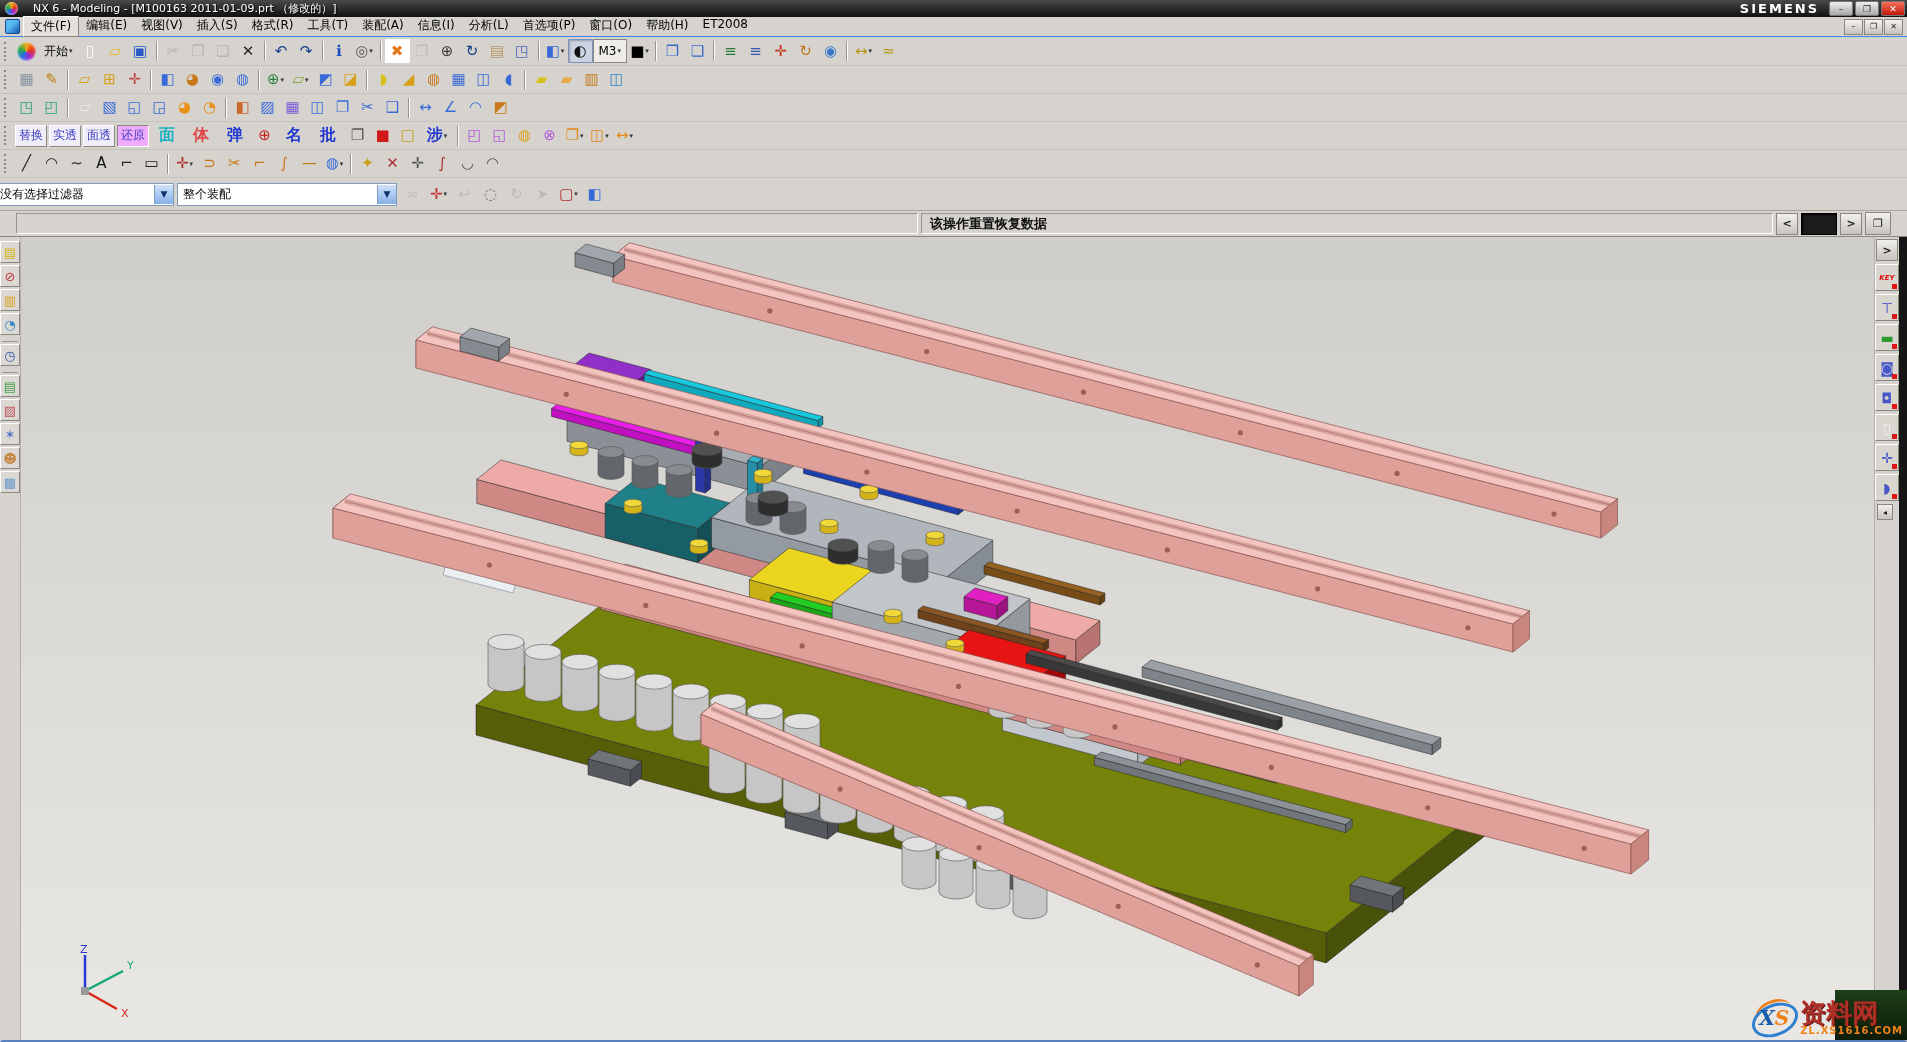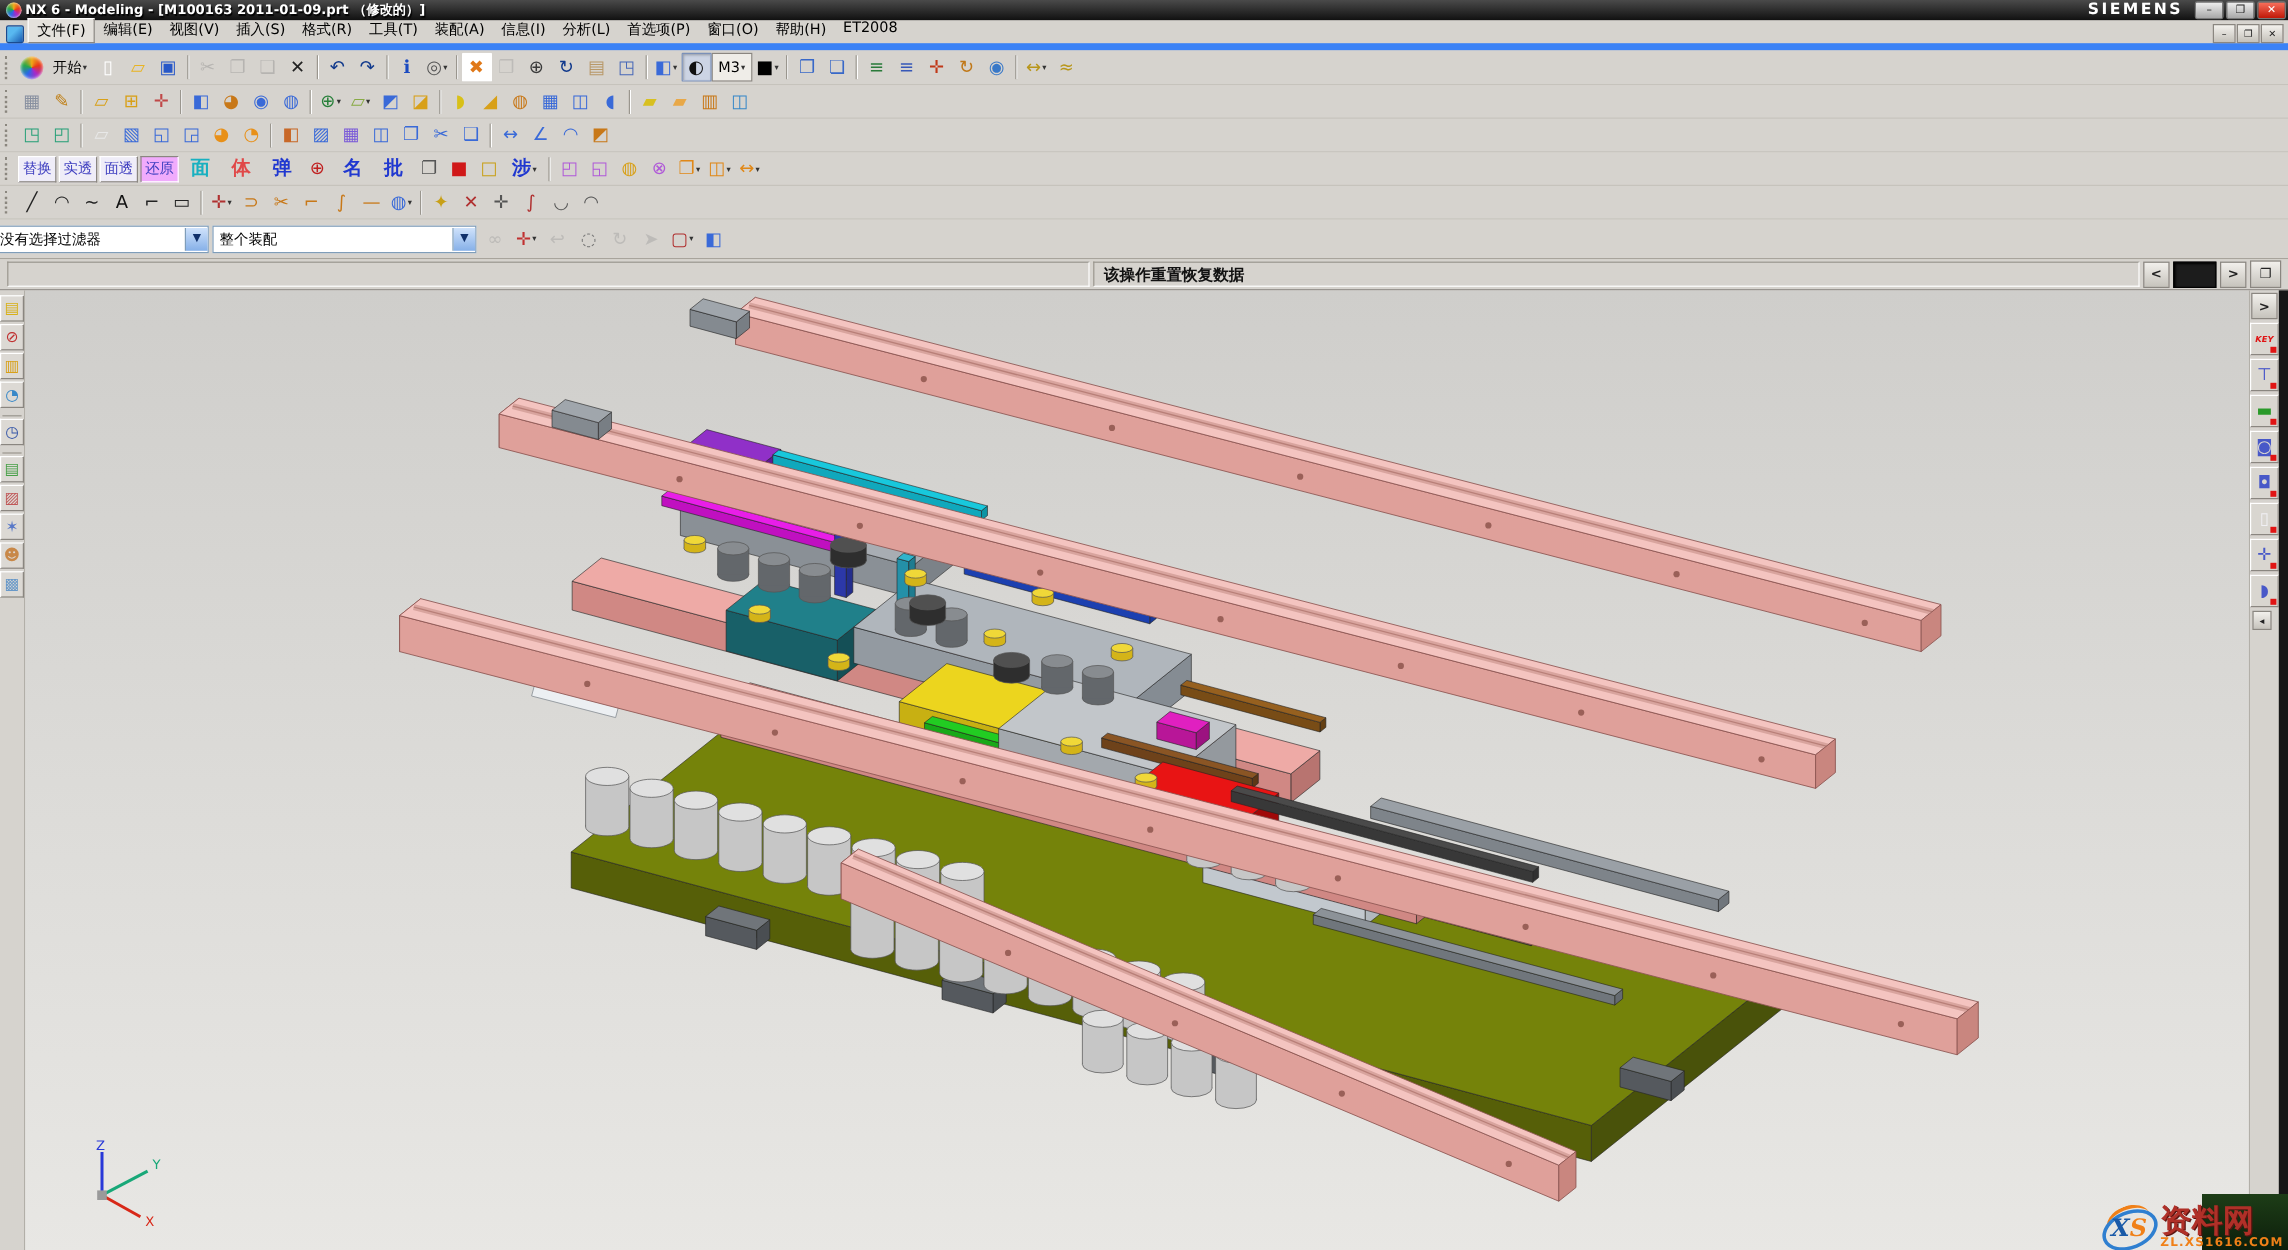--- a/index.html
+++ b/index.html
@@ -10,7 +10,7 @@
     color:#fff;font-size:11px;padding:0 2px;}
   .nx-badge{width:13px;height:13px;border-radius:50%;margin:0 3px;
     background:conic-gradient(#f0a818,#e83818,#a828c8,#2868e8,#28a848,#f0a818);box-shadow:inset 0 0 2px #fff;}
-  .title-text{white-space:nowrap;font-weight:bold;text-shadow:1px 1px 1px #000;}
+  .title-text{white-space:nowrap;font-weight:normal;text-shadow:1px 1px 1px #000;margin-left:12px;}
   .brand{margin-left:auto;font-weight:bold;font-size:13px;letter-spacing:2px;padding-right:10px;}
   .winbtns{display:flex;gap:2px;}
   .wbtn{width:22px;height:13px;display:flex;align-items:center;justify-content:center;font-size:9px;

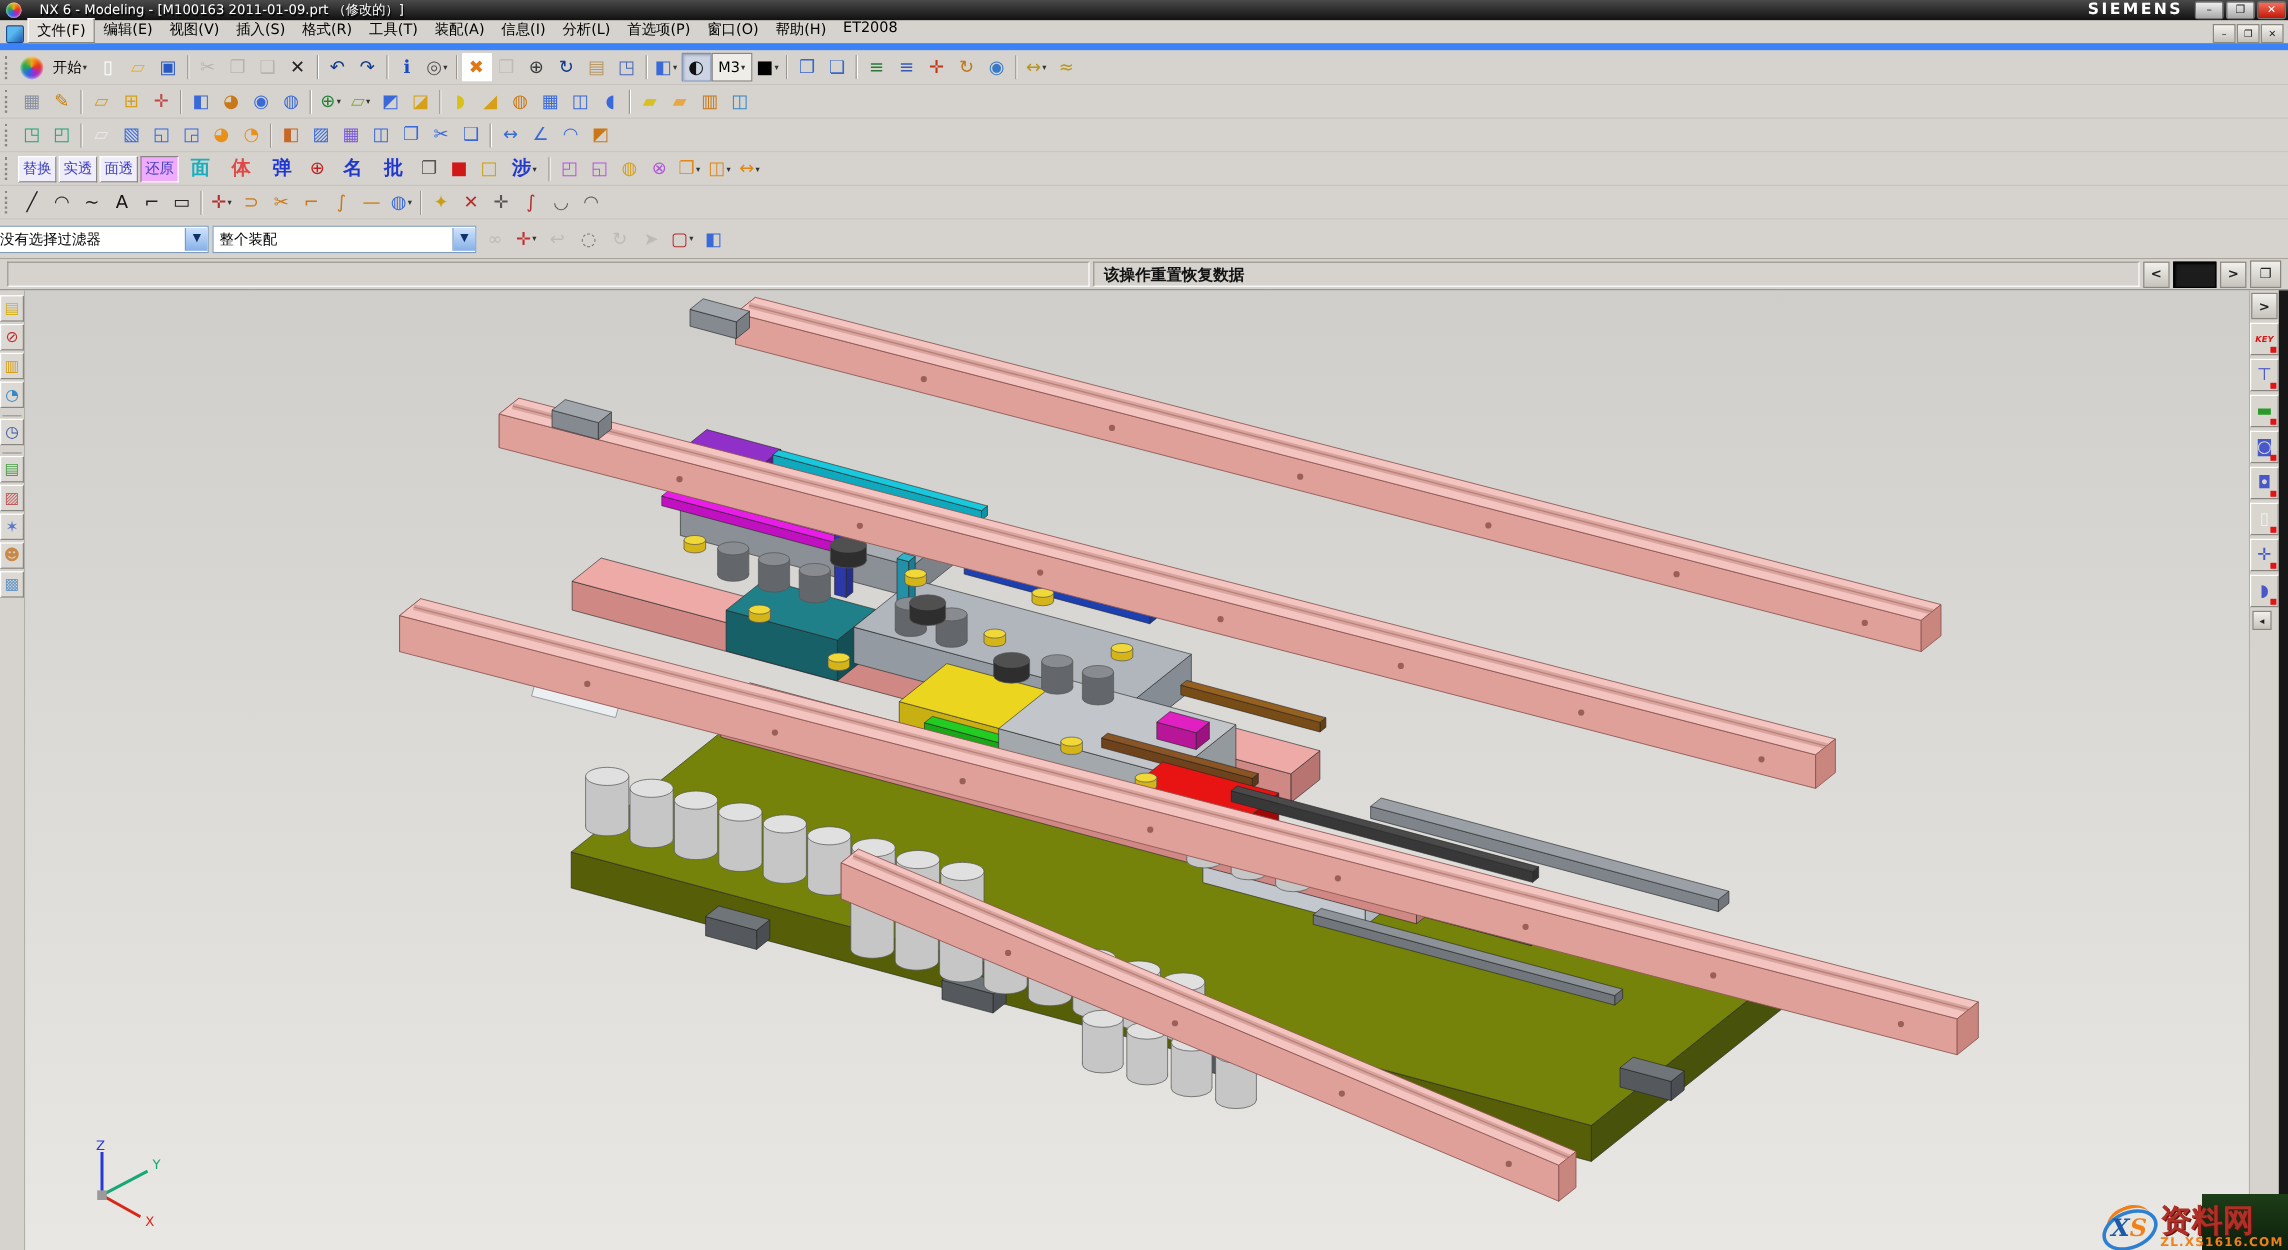--- a/index.html
+++ b/index.html
@@ -17,7 +17,7 @@
     background:linear-gradient(#efefef,#a8a8a8);border:1px solid #777;color:#222;border-radius:2px;}
   .wbtn.close{background:linear-gradient(#f8705c,#c01808);color:#fff;}
   
-  .menubar{height:19px;background:#d6d3ce;border-bottom:6px solid #3b82f6;display:flex;align-items:flex-end;
+  .menubar{height:19px;background:#d6d3ce;border-bottom:1px solid #3b82f6;display:flex;align-items:center;
     font-size:12px;padding:0 2px;}
   .mdoc{width:13px;height:13px;margin:0 3px;background:linear-gradient(135deg,#58b8f0 40%,#1858b0);border:1px solid #1a4a90;border-radius:2px;}
   .mitem{padding:1px 7px;white-space:nowrap;}

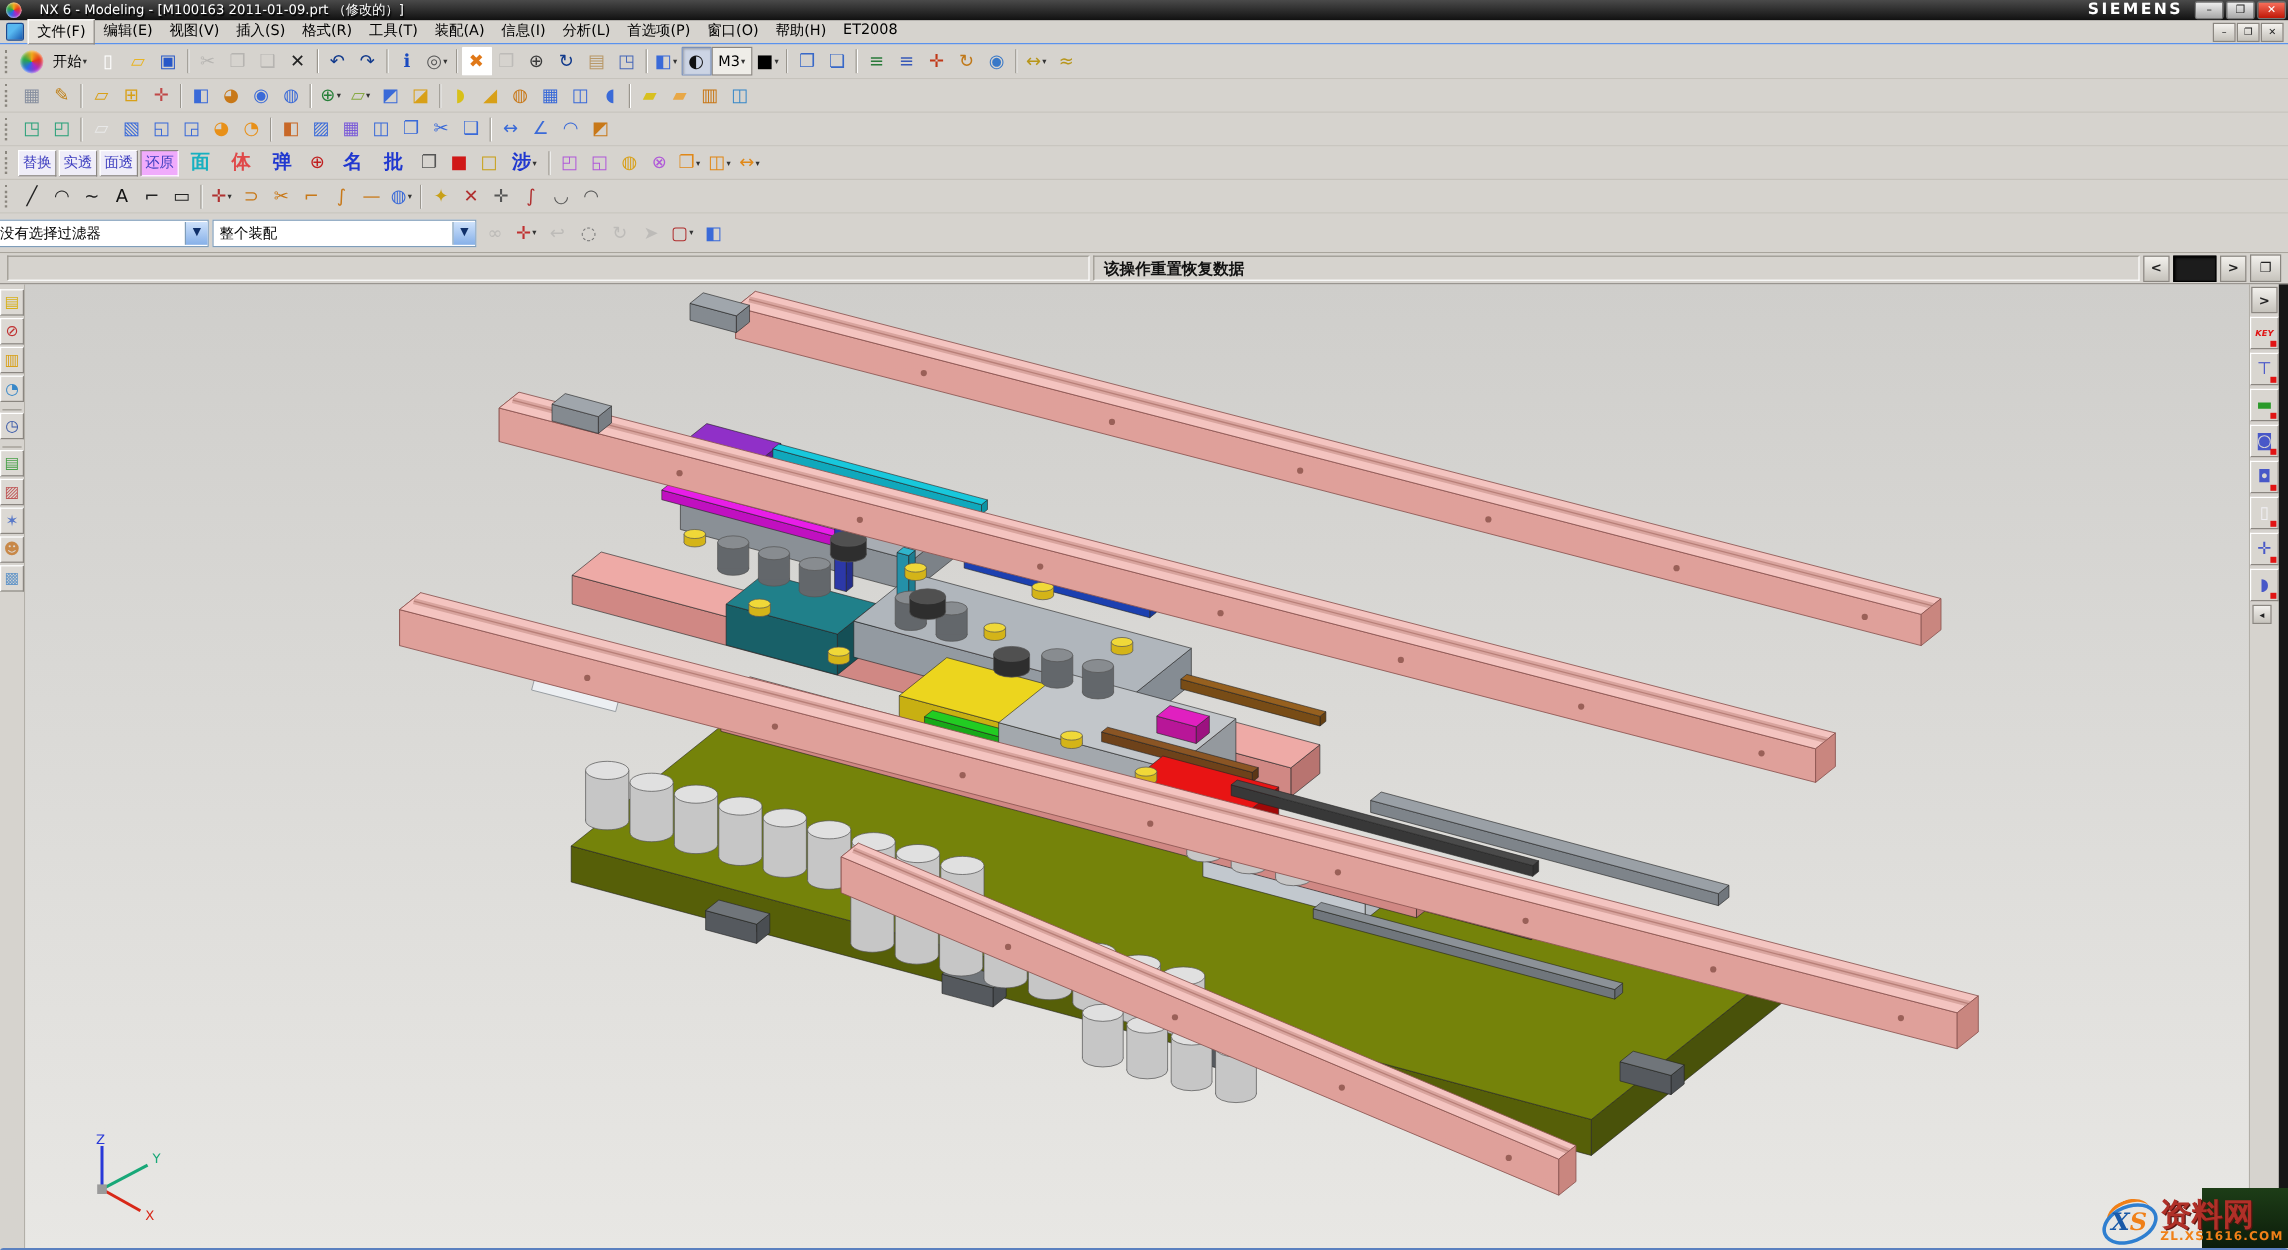--- a/index.html
+++ b/index.html
@@ -51,7 +51,7 @@
   .combo.c1{width:178px;margin-left:-6px;}
   .combo.c2{width:218px;align-items:center;}
   
-  .statusbar{height:25px;background:#d6d3ce;display:flex;align-items:center;gap:3px;padding:0 6px;border-bottom:1px solid #8a8680;}
+  .statusbar{height:25px;background:#d6d3ce;display:flex;align-items:center;gap:3px;padding:0 16px;border-bottom:1px solid #8a8680;}
   .spane{height:19px;border:1px solid;border-color:#9a968e #fff #fff #9a968e;background:#d6d3ce;}
   .spane.p1{width:900px;flex:none;}
   .spane.p2{flex:1;display:flex;align-items:center;}

